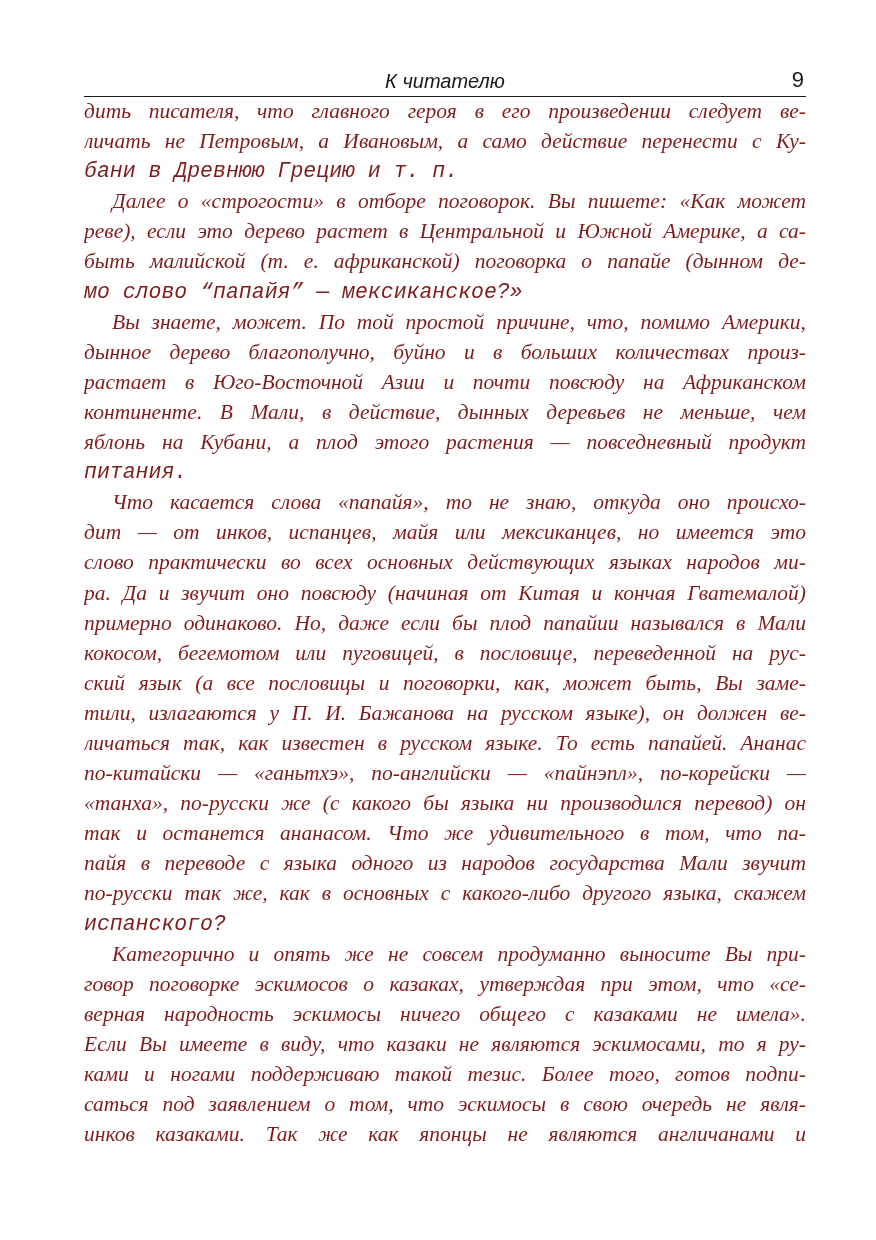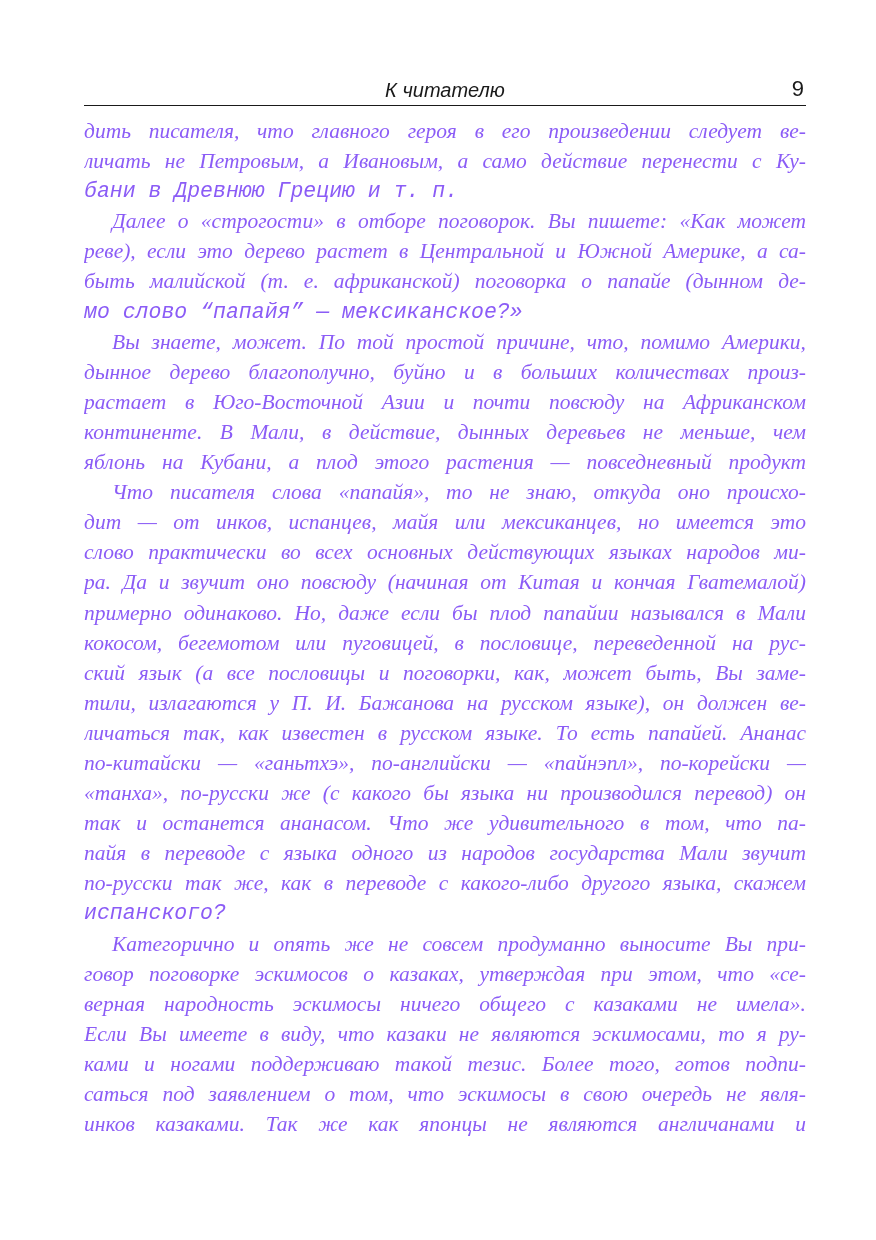--- a/index.html
+++ b/index.html
@@ -6,7 +6,7 @@
   body { width: 876px; height: 1240px; position: relative; overflow: hidden; }
   .page { position: absolute; left: 84px; top: 0; width: 722px; }
   .running-head {
-    position: absolute; left: 0; top: 75px; width: 722px; height: 30px;
+    position: absolute; left: 0; top: 66px; width: 722px; height: 30px;
     border-bottom: 1.3px solid #1a1a1a;
   }
   .running-title {

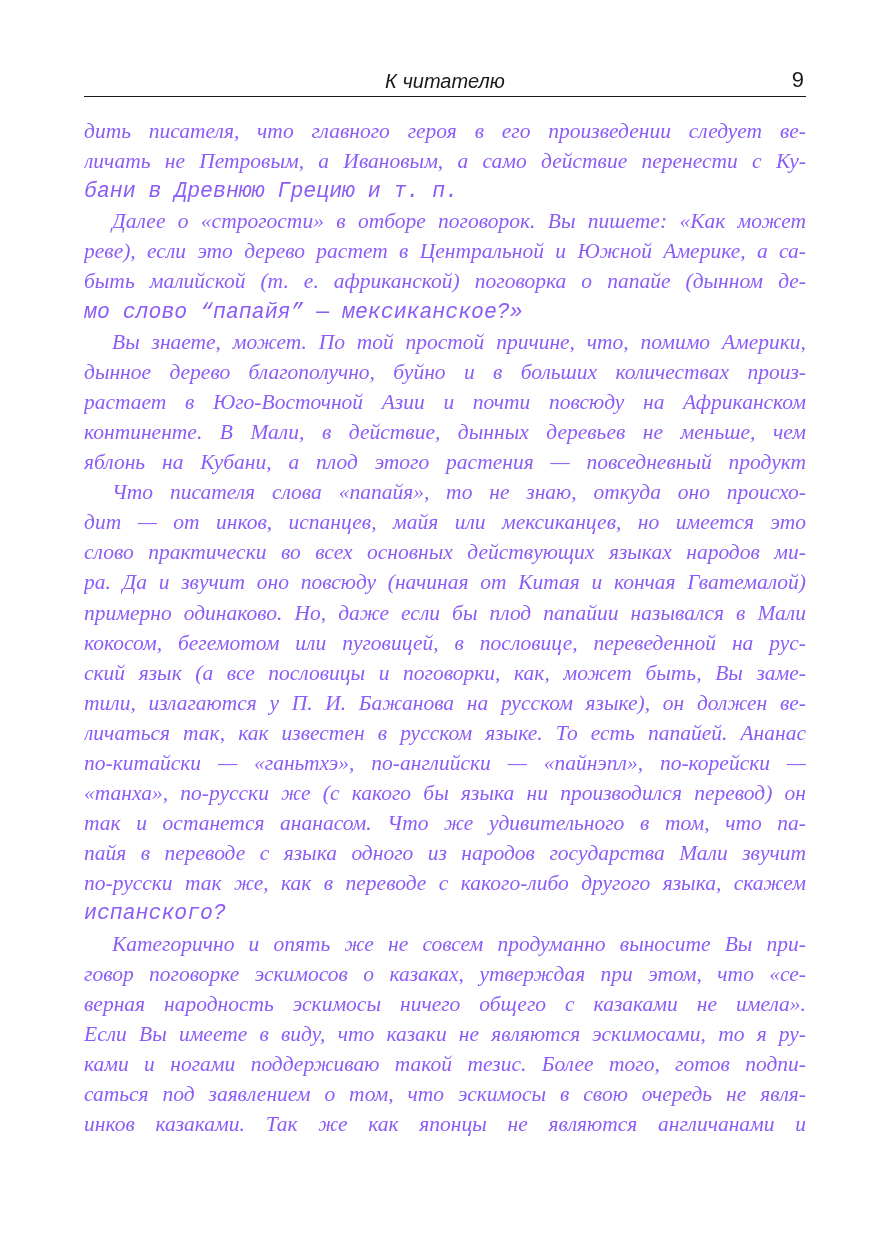--- a/index.html
+++ b/index.html
@@ -19,9 +19,9 @@
     font-family: "Liberation Sans", sans-serif; font-size: 22px; color: #1a1a1a;
   }
   .body-text {
-    position: absolute; left: 0; top: 116px; width: 722px;
+    position: absolute; left: 0; top: 96px; width: 722px;
     font-family: "Liberation Serif", serif; font-style: italic;
-    font-size: 21.5px; color: #8b5cf6;
+    font-size: 21.5px; color: #7f1d1d;
   }
   .line {
     display: block; height: 30.1px; line-height: 30.1px; white-space: nowrap;

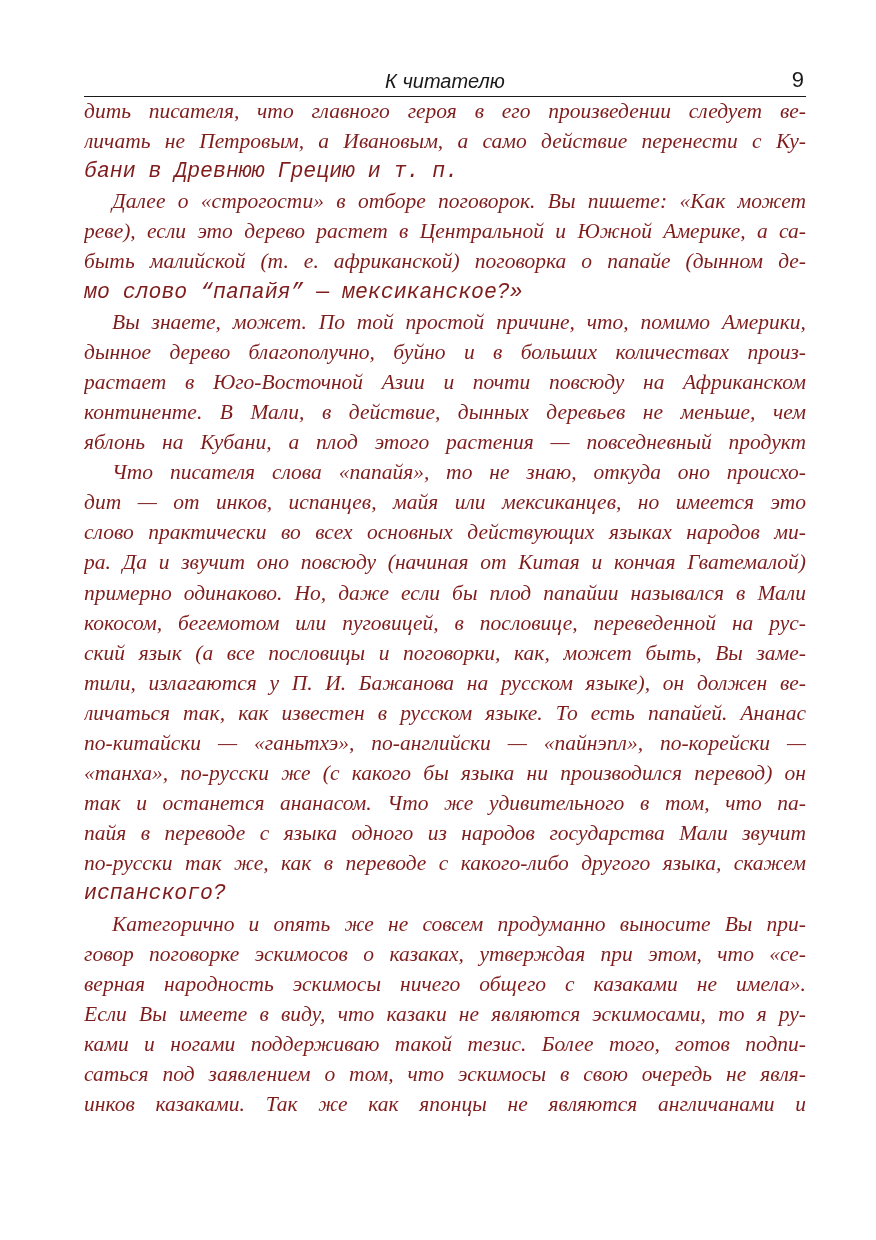--- a/index.html
+++ b/index.html
@@ -60,6 +60,7 @@
       <span class="line">растает в Юго-Восточной Азии и почти повсюду на Африканском</span>
       <span class="line">континенте. В Мали, в действие, дынных деревьев не меньше, чем</span>
       <span class="line">яблонь на Кубани, а плод этого растения — повседневный продукт</span>
+      <span class="line last">питания.</span>
     </div>
 
     <div>

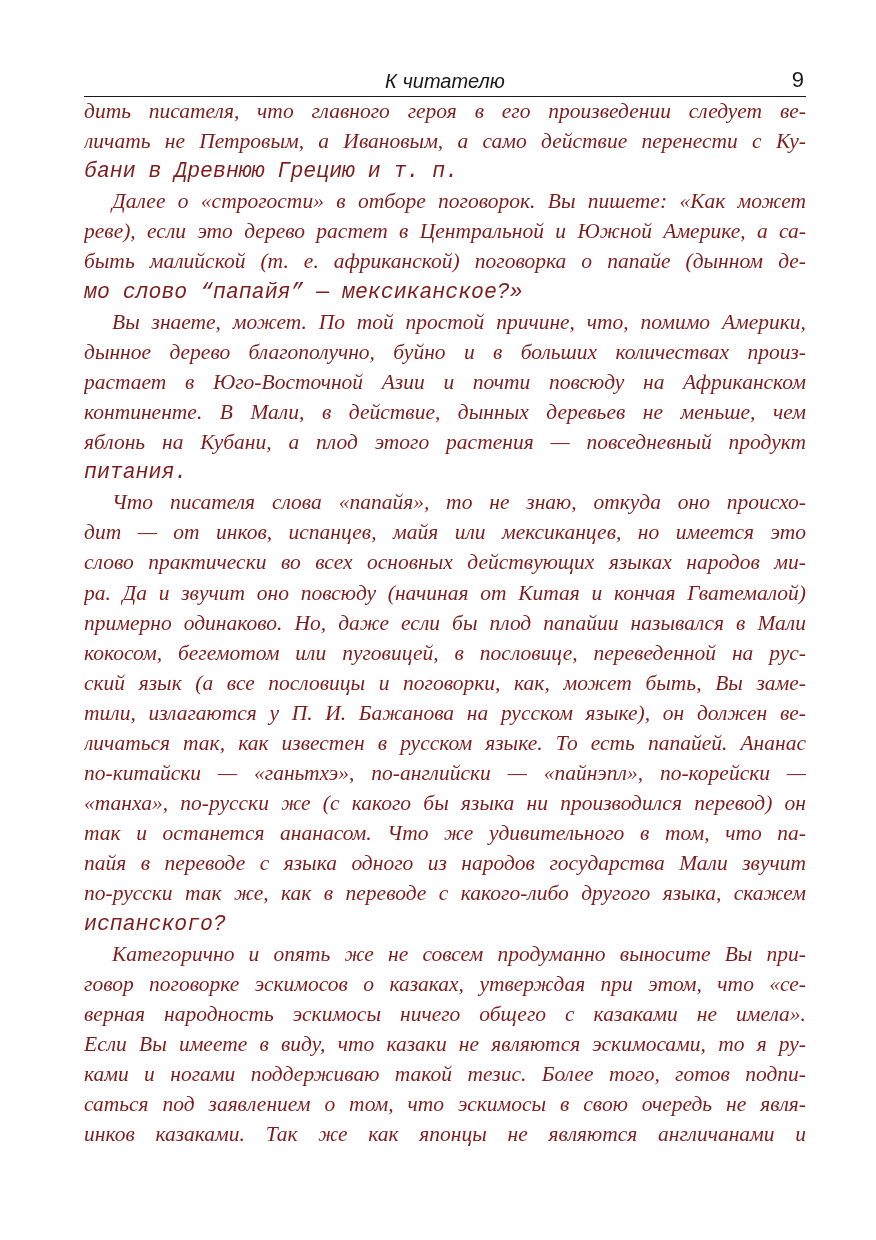--- a/index.html
+++ b/index.html
@@ -64,7 +64,7 @@
     </div>
 
     <div>
-      <span class="line indent">Что писателя слова «папайя», то не знаю, откуда оно происхо-</span>
+      <span class="line indent">Что касается слова «папайя», то не знаю, откуда оно происхо-</span>
       <span class="line">дит — от инков, испанцев, майя или мексиканцев, но имеется это</span>
       <span class="line">слово практически во всех основных действующих языках народов ми-</span>
       <span class="line">ра. Да и звучит оно повсюду (начиная от Китая и кончая Гватемалой)</span>

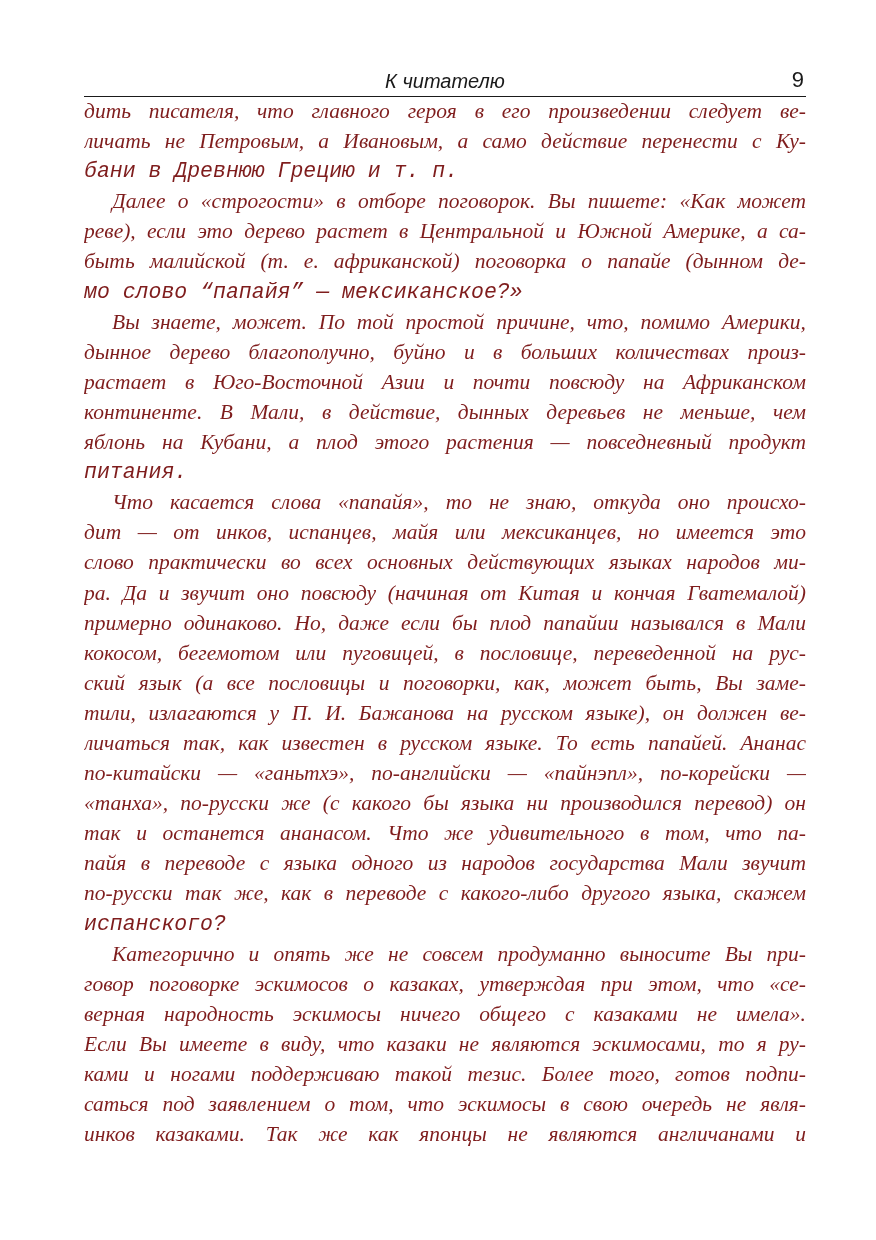--- a/index.html
+++ b/index.html
@@ -77,7 +77,7 @@
       <span class="line">«танха», по-русски же (с какого бы языка ни производился перевод) он</span>
       <span class="line">так и останется ананасом. Что же удивительного в том, что па-</span>
       <span class="line">пайя в переводе с языка одного из народов государства Мали звучит</span>
-      <span class="line">по-русски так же, как в переводе с какого-либо другого языка, скажем</span>
+      <span class="line">по-русски так же, как в основных с какого-либо другого языка, скажем</span>
       <span class="line last">испанского?</span>
     </div>
 

